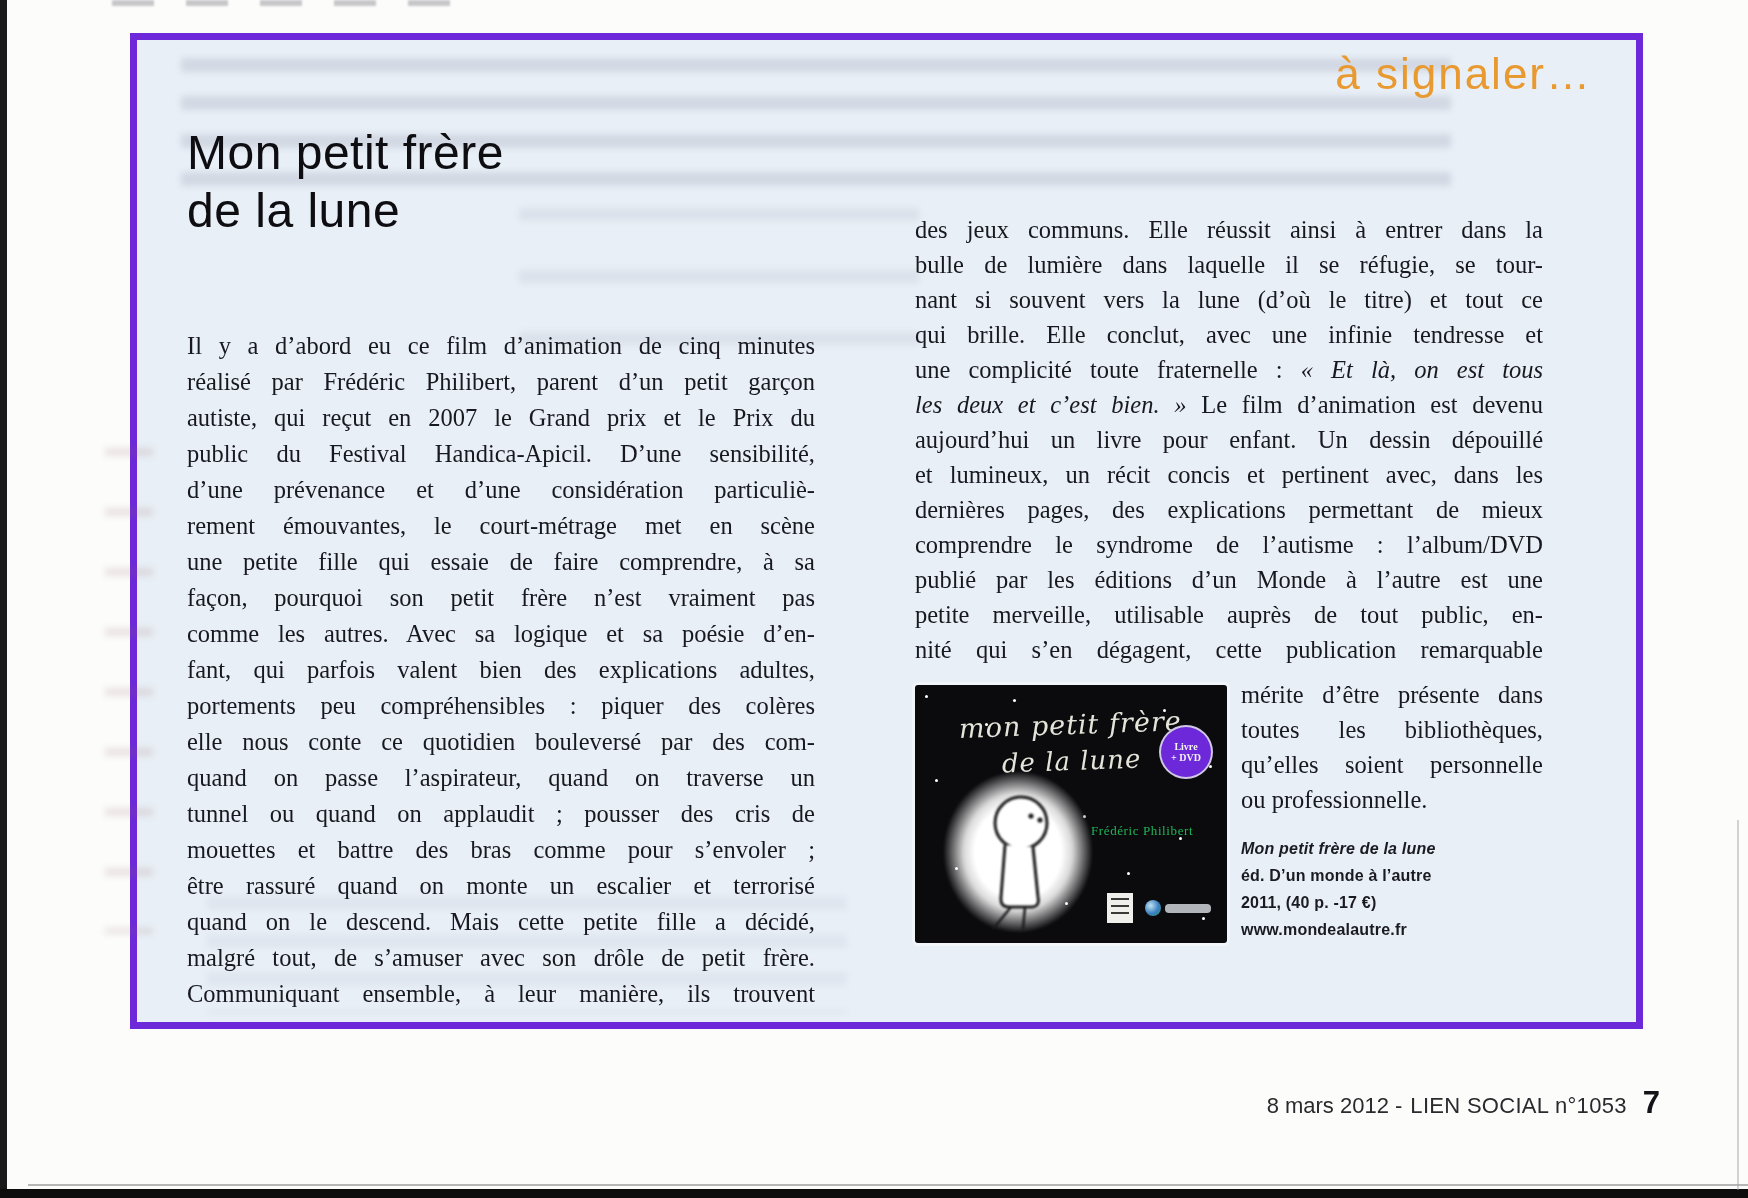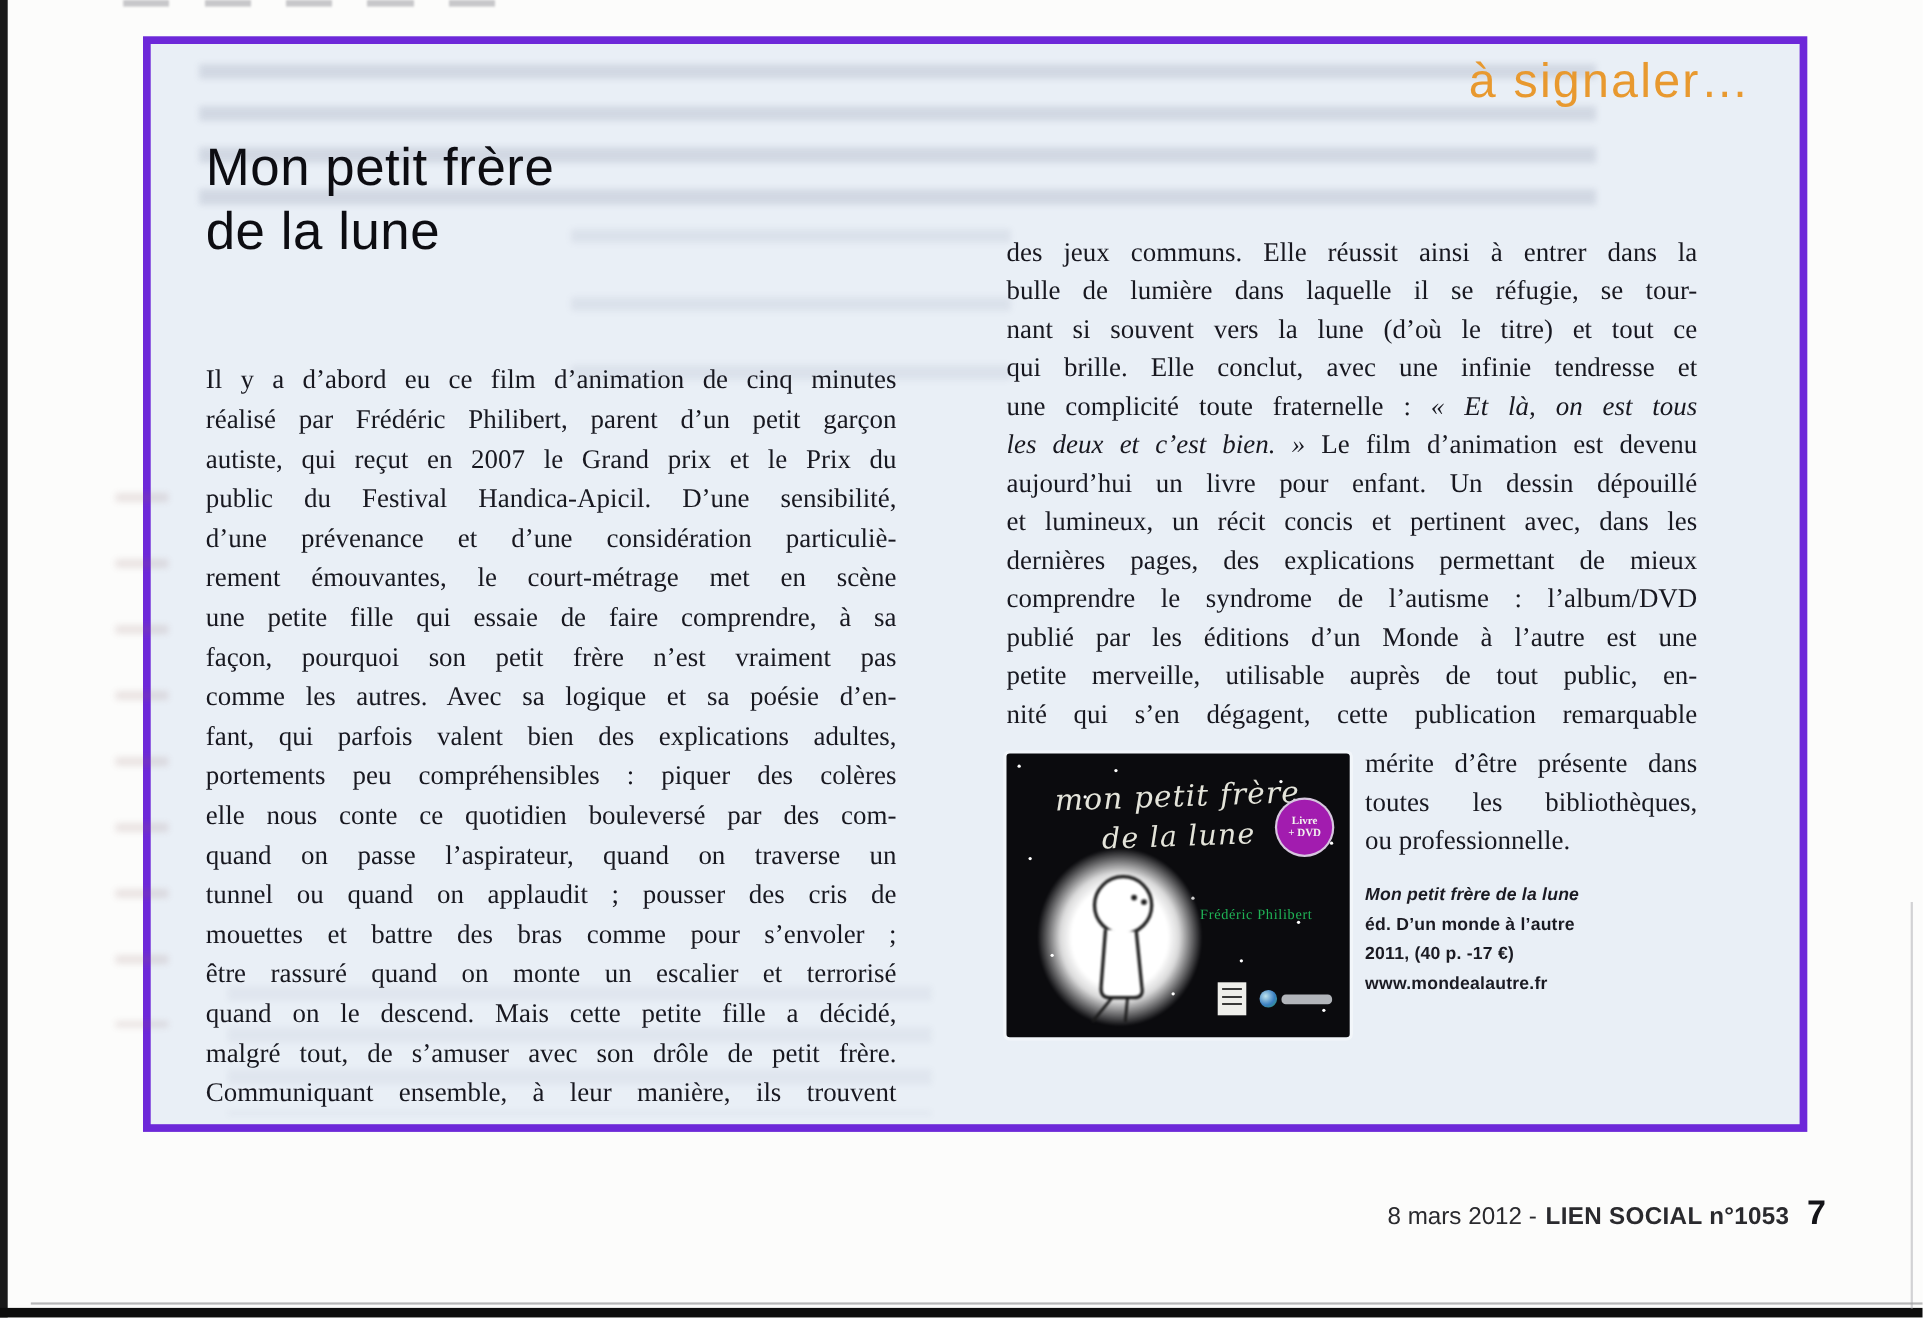--- a/index.html
+++ b/index.html
@@ -73,7 +73,7 @@
   .cover-script .l2 { font-size:26px; letter-spacing:1px; margin-top:2px; }
   .badge {
     position:absolute; right:14px; top:40px; width:54px; height:54px;
-    border-radius:50%; background:#a21caf; border:2px solid rgba(225,228,232,.85);
+    border-radius:50%; background:#6d28d9; border:2px solid rgba(225,228,232,.85);
     display:flex; flex-direction:column; align-items:center; justify-content:center;
     color:#f2f2ef; font-size:10px; font-weight:700; line-height:11px; text-align:center;
   }

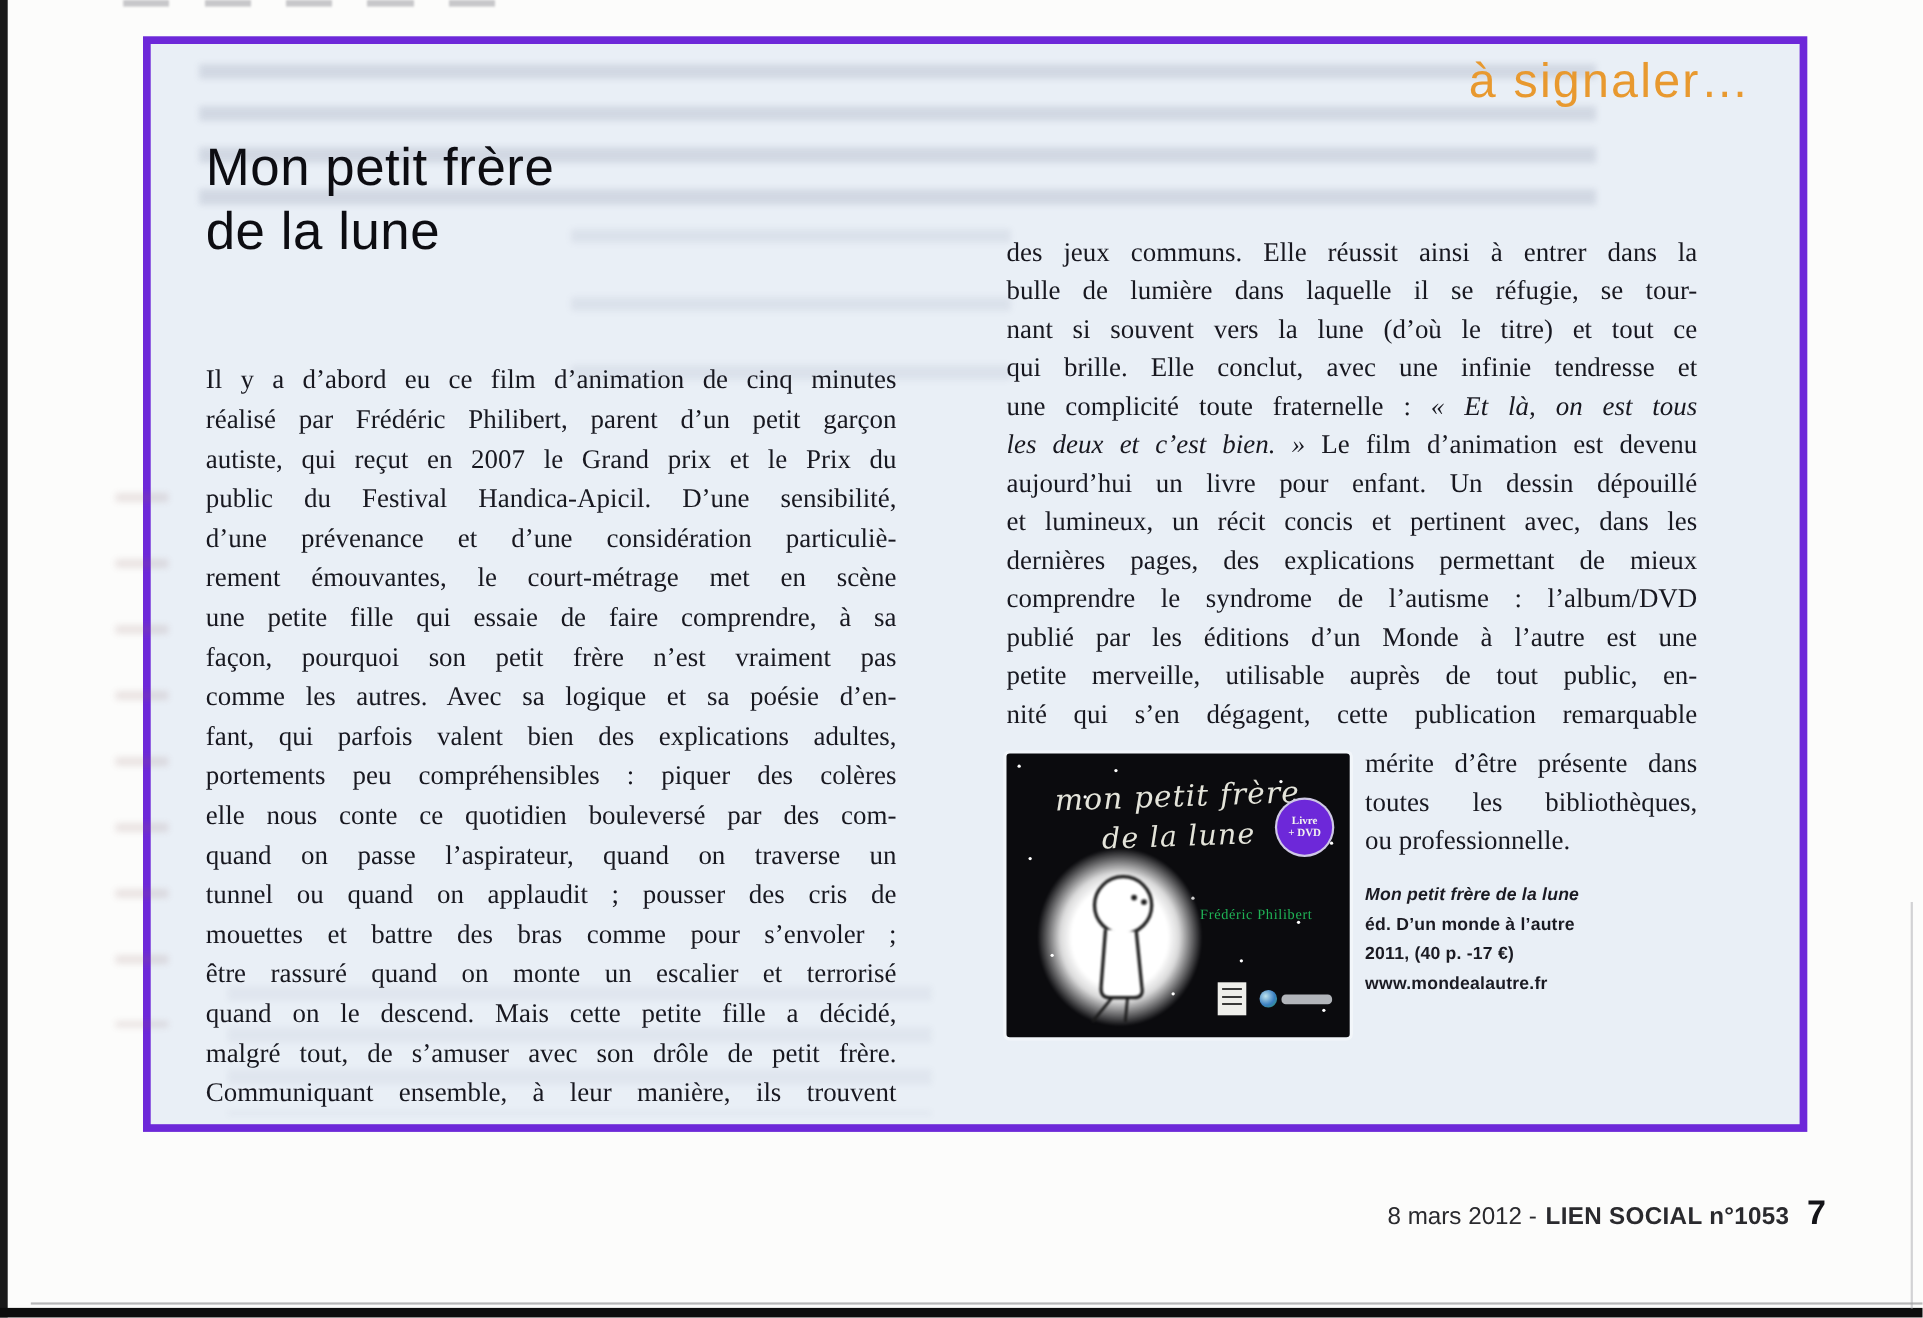--- a/index.html
+++ b/index.html
@@ -209,6 +209,7 @@
         <div class="wrap-text">
             <div class="tline">mérite d’être présente dans</div>
             <div class="tline">toutes les bibliothèques,</div>
+            <div class="tline">qu’elles soient personnelle</div>
             <div class="tline">ou professionnelle.</div>
           </div>
 

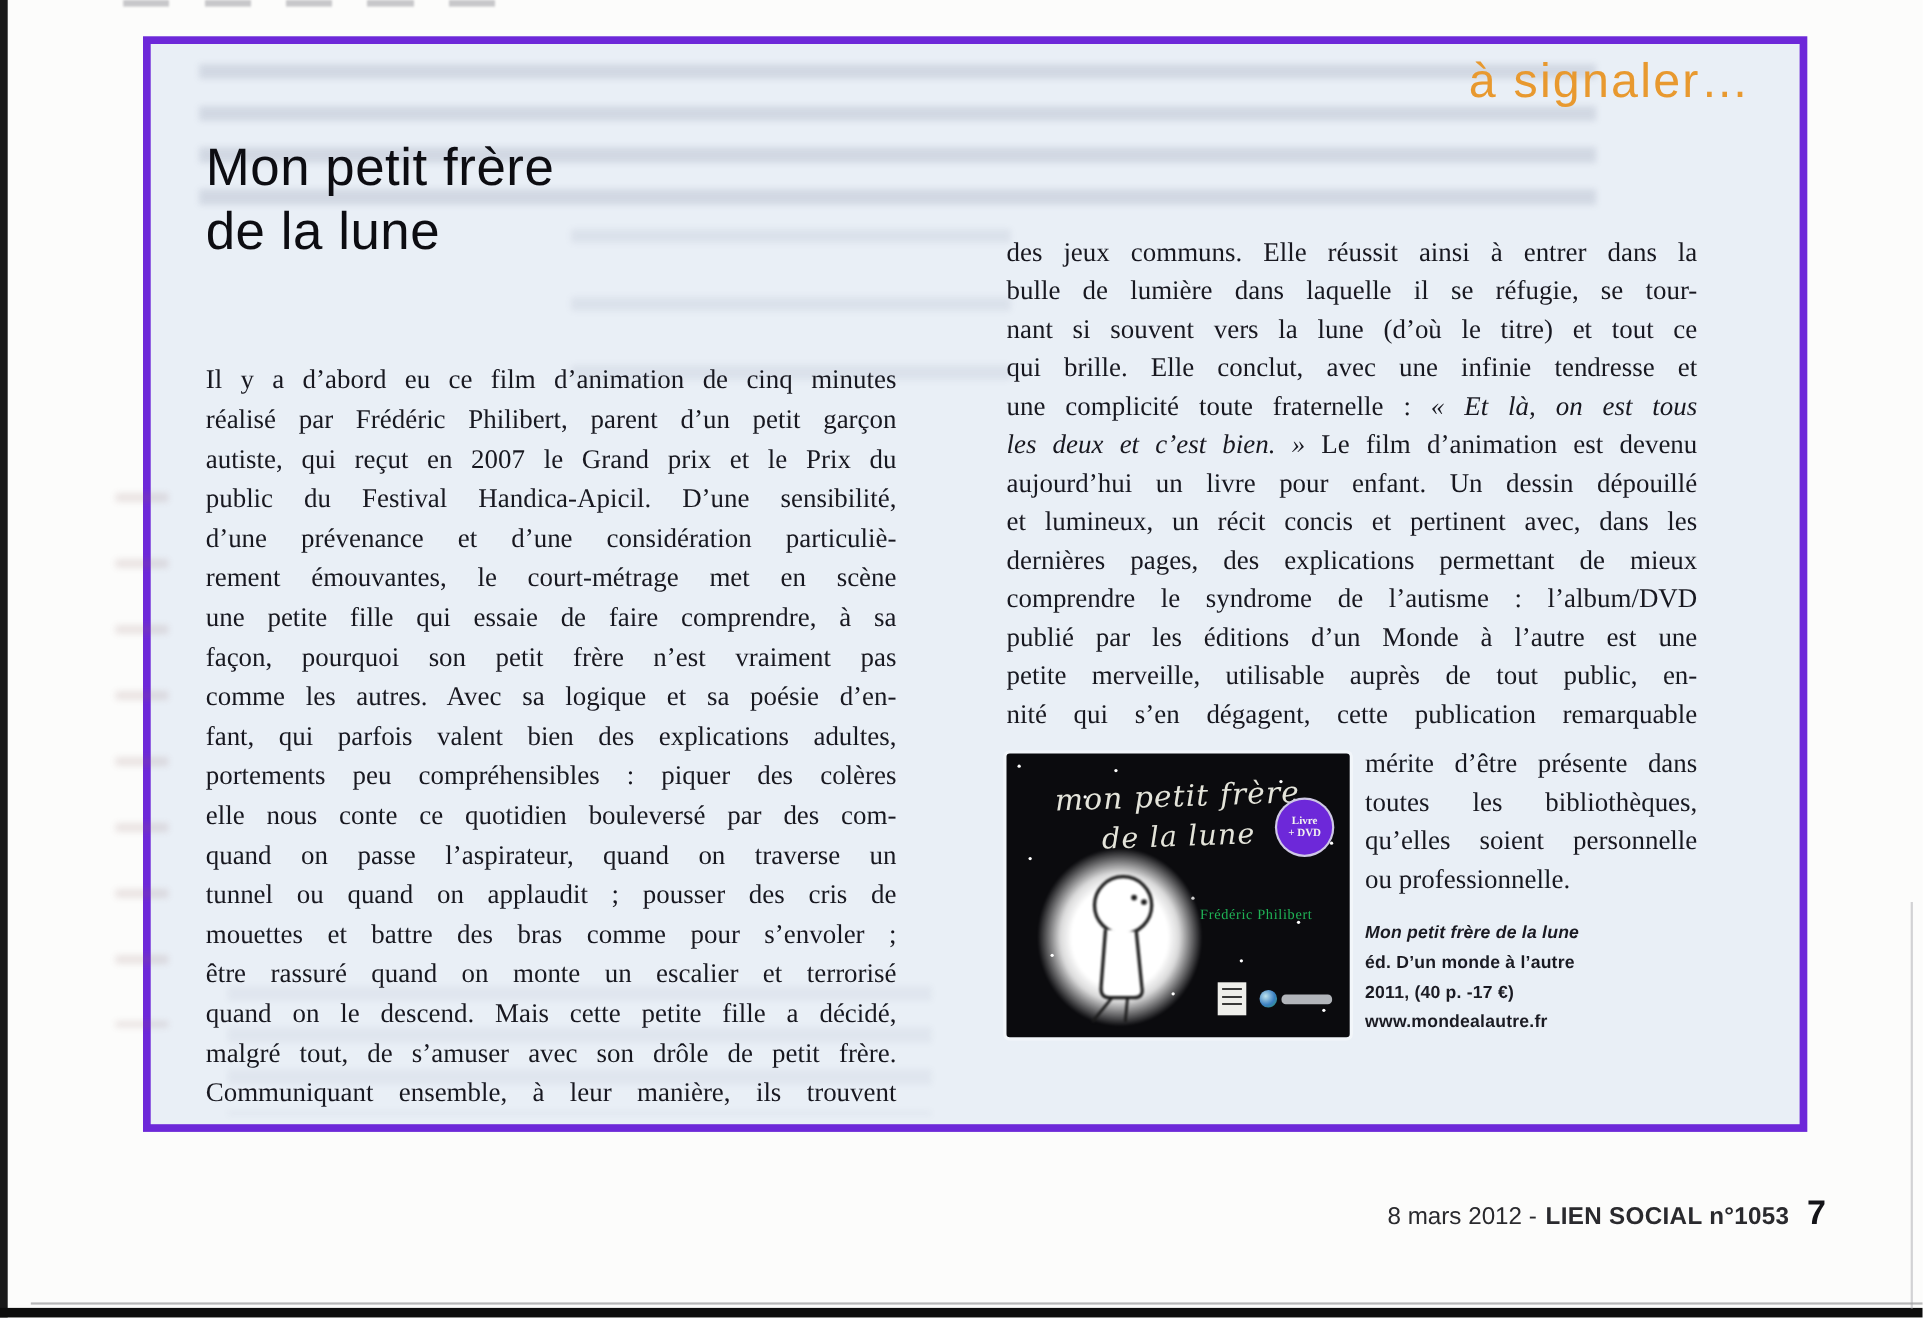--- a/index.html
+++ b/index.html
@@ -112,7 +112,7 @@
   
   .footer { position:absolute; top:1085px; right:88px; display:flex; align-items:baseline; white-space:nowrap; color:#2a2a2e; }
   .footer .date    { font-size:22px; font-weight:400; }
-  .footer .journal { font-size:22px; font-weight:700; margin-left:8px; letter-spacing:.3px; }
+  .footer .journal { font-size:22px; font-weight:400; margin-left:8px; letter-spacing:.3px; }
   .footer .pageno  { font-size:31px; font-weight:700; margin-left:16px; color:#141418; }
 </style>
 </head>

